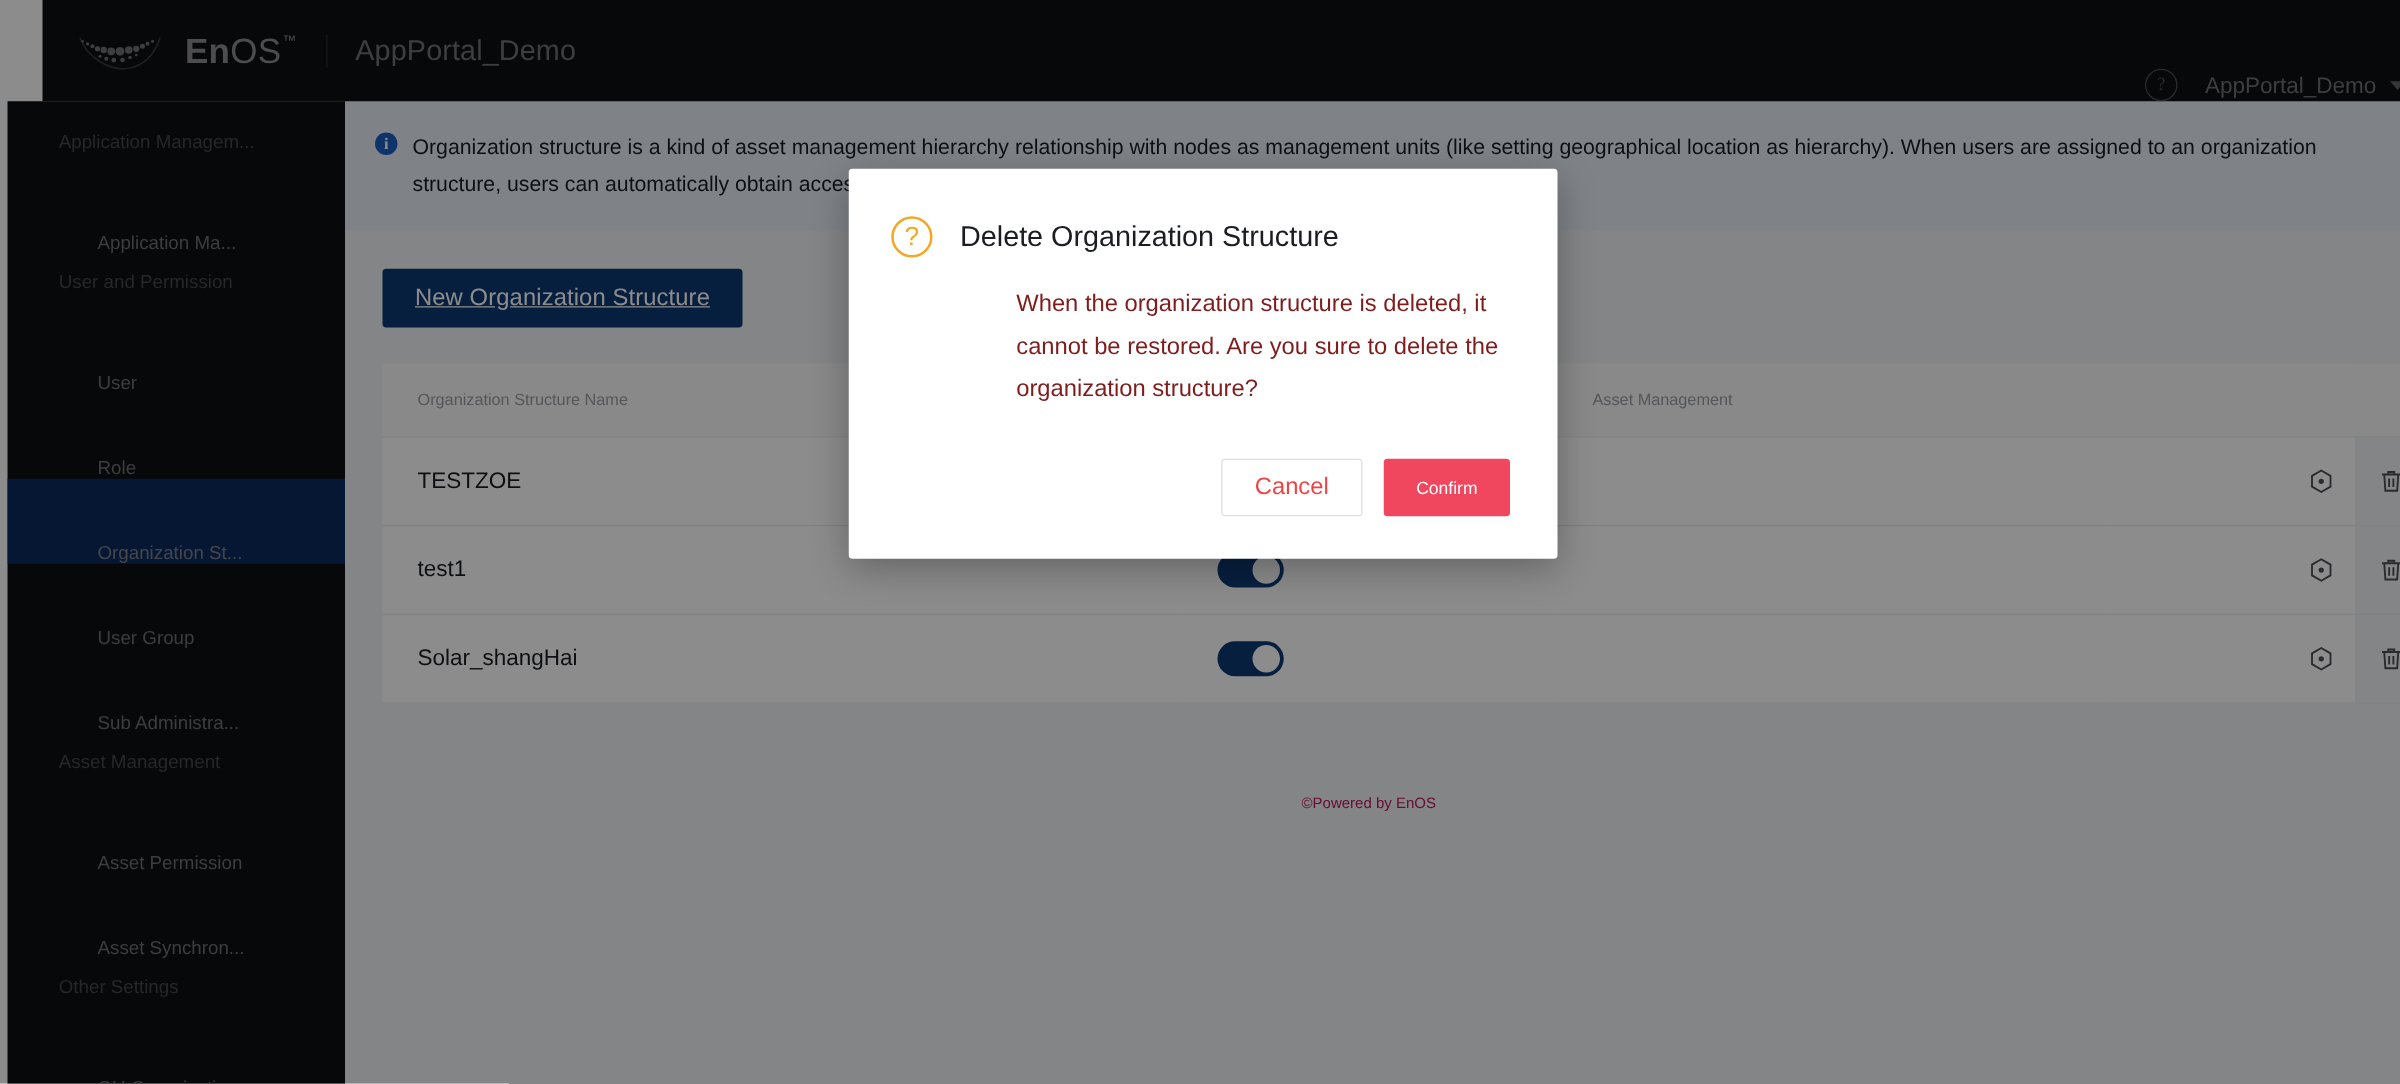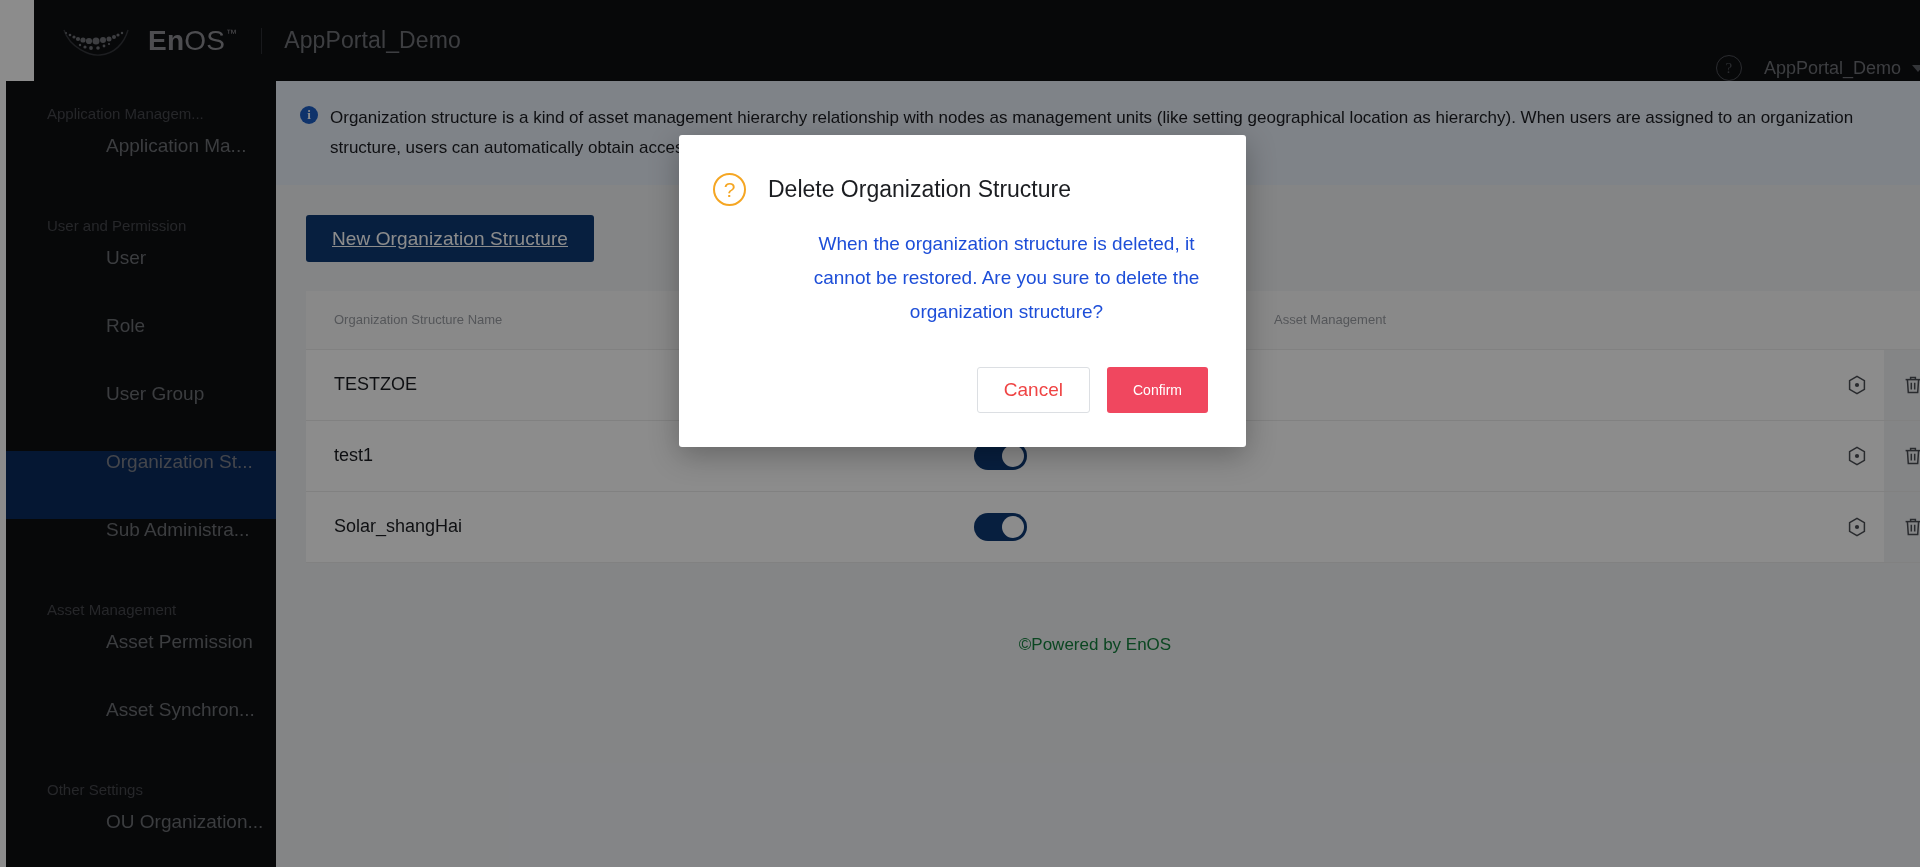--- a/index.html
+++ b/index.html
@@ -137,9 +137,9 @@
   .nav-item {
     height: 68px;
     display: flex;
-    align-items: flex-start;
-    padding-left: 100px;
-    font-size: 19px;
+    align-items: flex-end;
+    padding-left: 72px;
+    font-size: 15px;
     color: #6c6f74;
     cursor: pointer;
     white-space: nowrap;

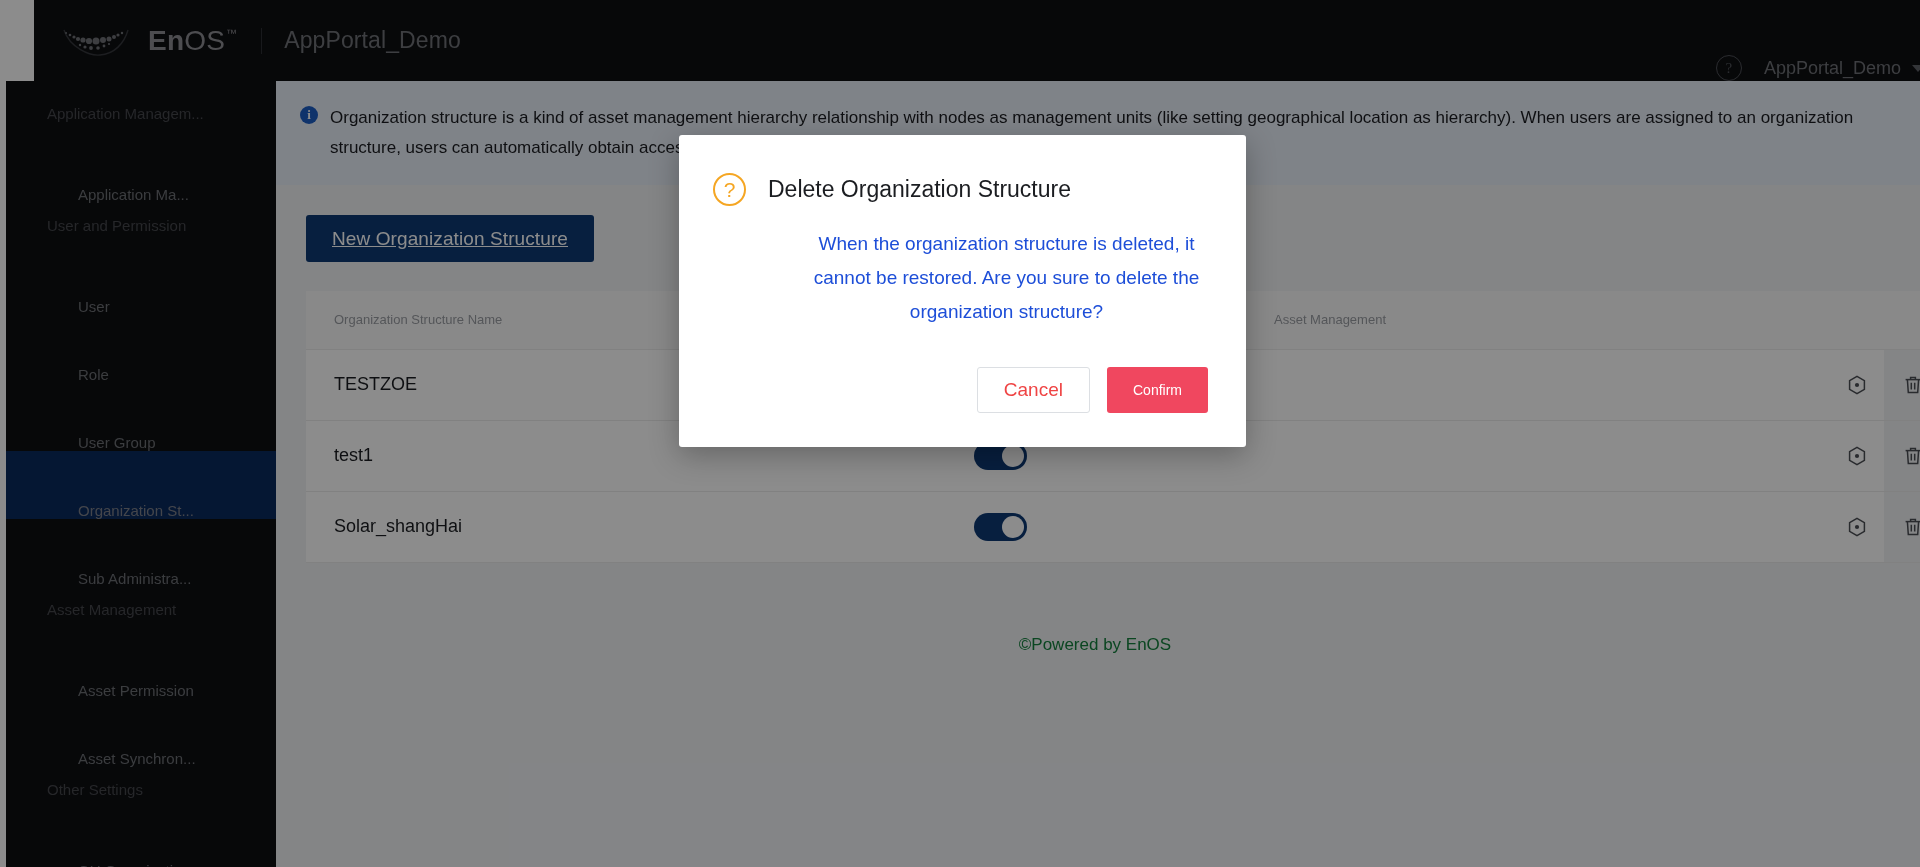--- a/index.html
+++ b/index.html
@@ -331,11 +331,10 @@
   .modal-body {
     font-size: 19px;
     line-height: 34px;
-    color: #1d4ed8;
+    color: #7f1d1d;
     padding-left: 100px;
     padding-top: 20px;
     padding-right: 8px;
-    text-align: center;
   }
   .modal-actions {
     display: flex;

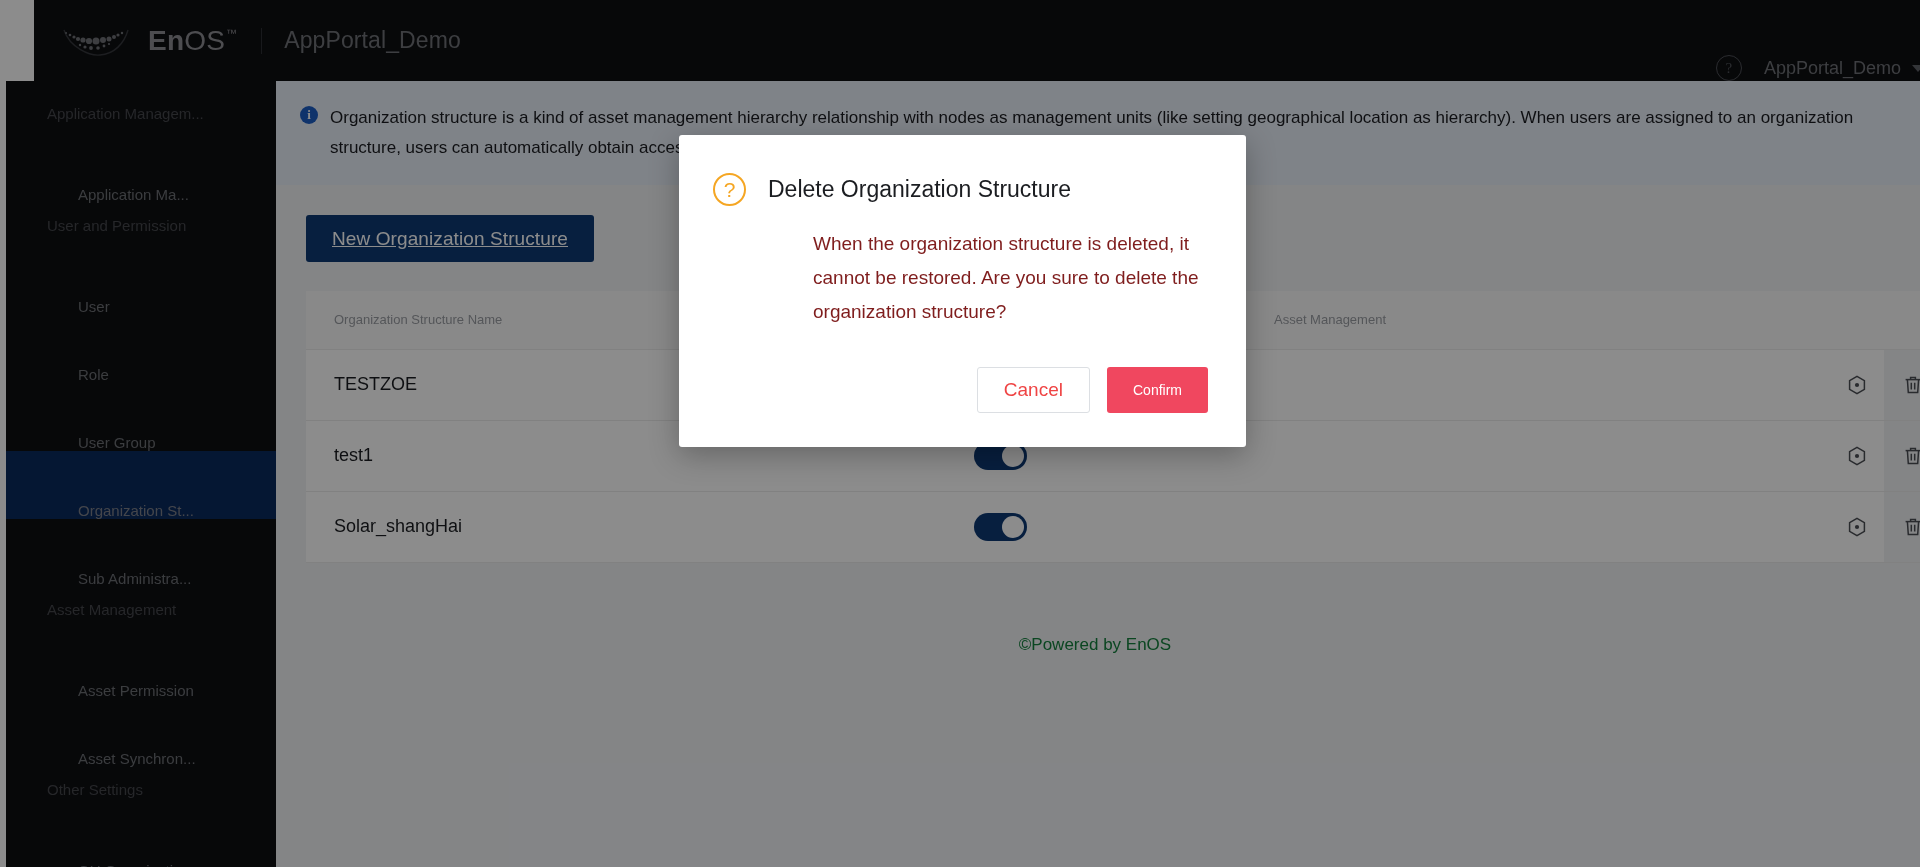--- a/index.html
+++ b/index.html
@@ -429,11 +429,11 @@
     <div class="nav-item">
       <span>Role</span>
     </div>
-    <div class="nav-item">
-      <span>User Group</span>
-    </div>
     <div class="nav-item active">
       <span>Organization St...</span>
+    </div>
+    <div class="nav-item">
+      <span>User Group</span>
     </div>
     <div class="nav-item">
       <span>Sub Administra...</span>

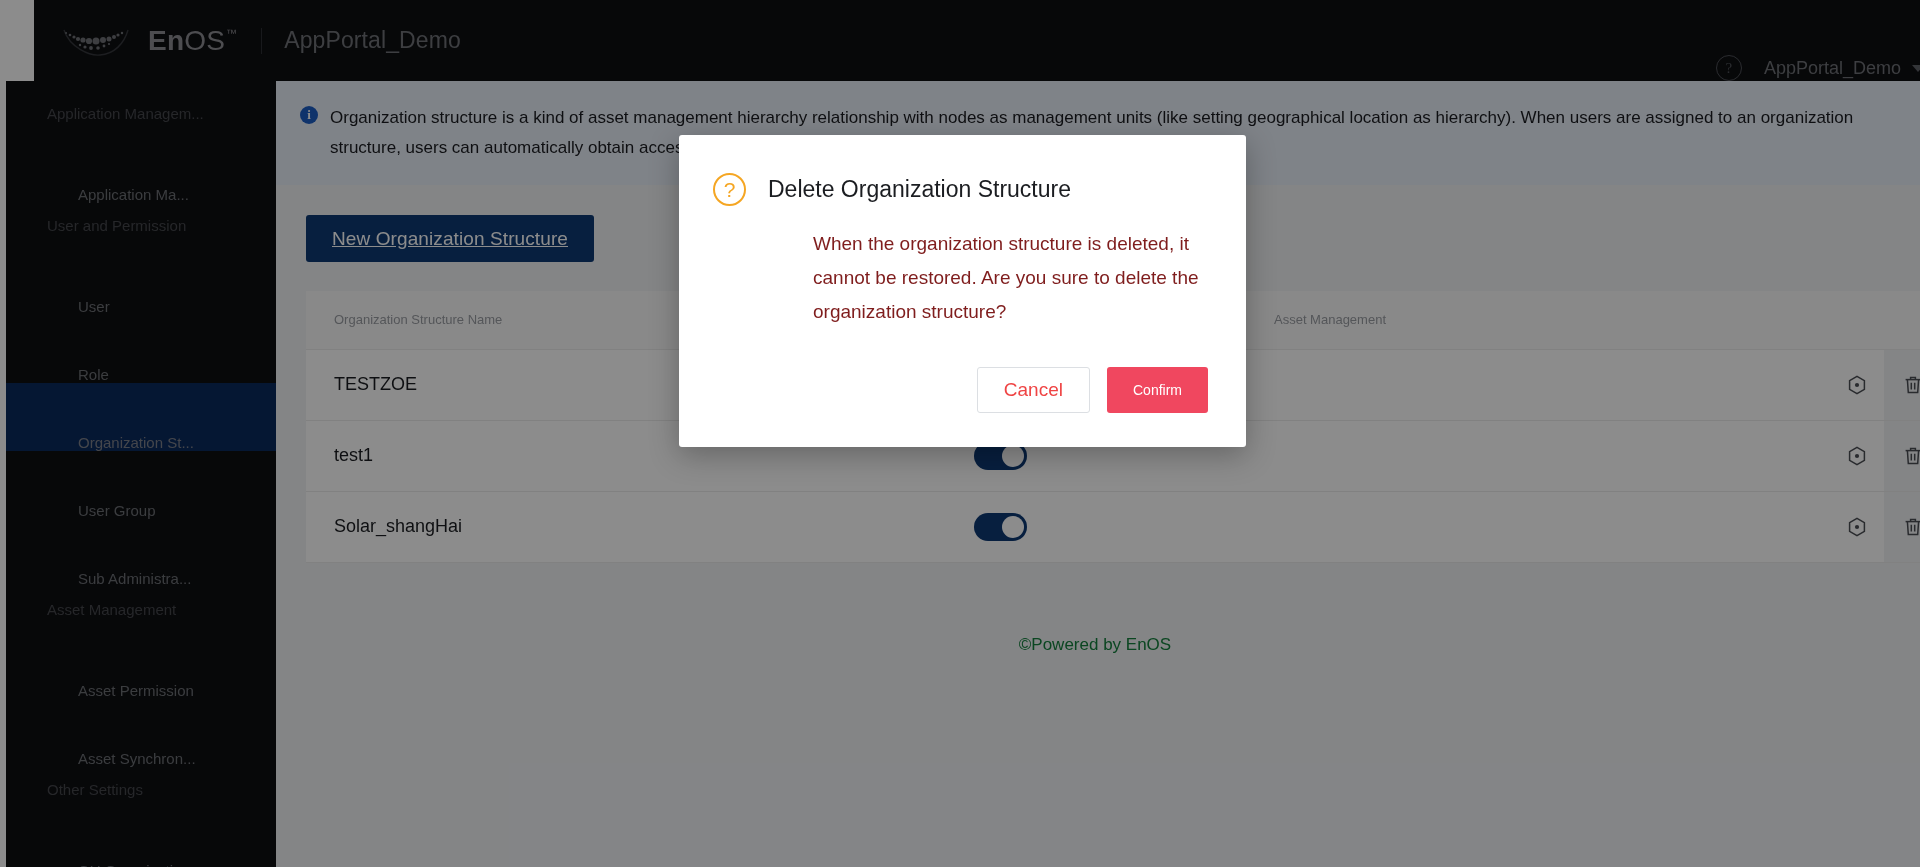--- a/index.html
+++ b/index.html
@@ -277,8 +277,8 @@
 
   .footer {
     text-align: center;
-    font-size: 17px;
-    color: #15803d;
+    font-size: 12px;
+    color: #be185d;
     padding-top: 72px;
     padding-bottom: 28px;
   }

